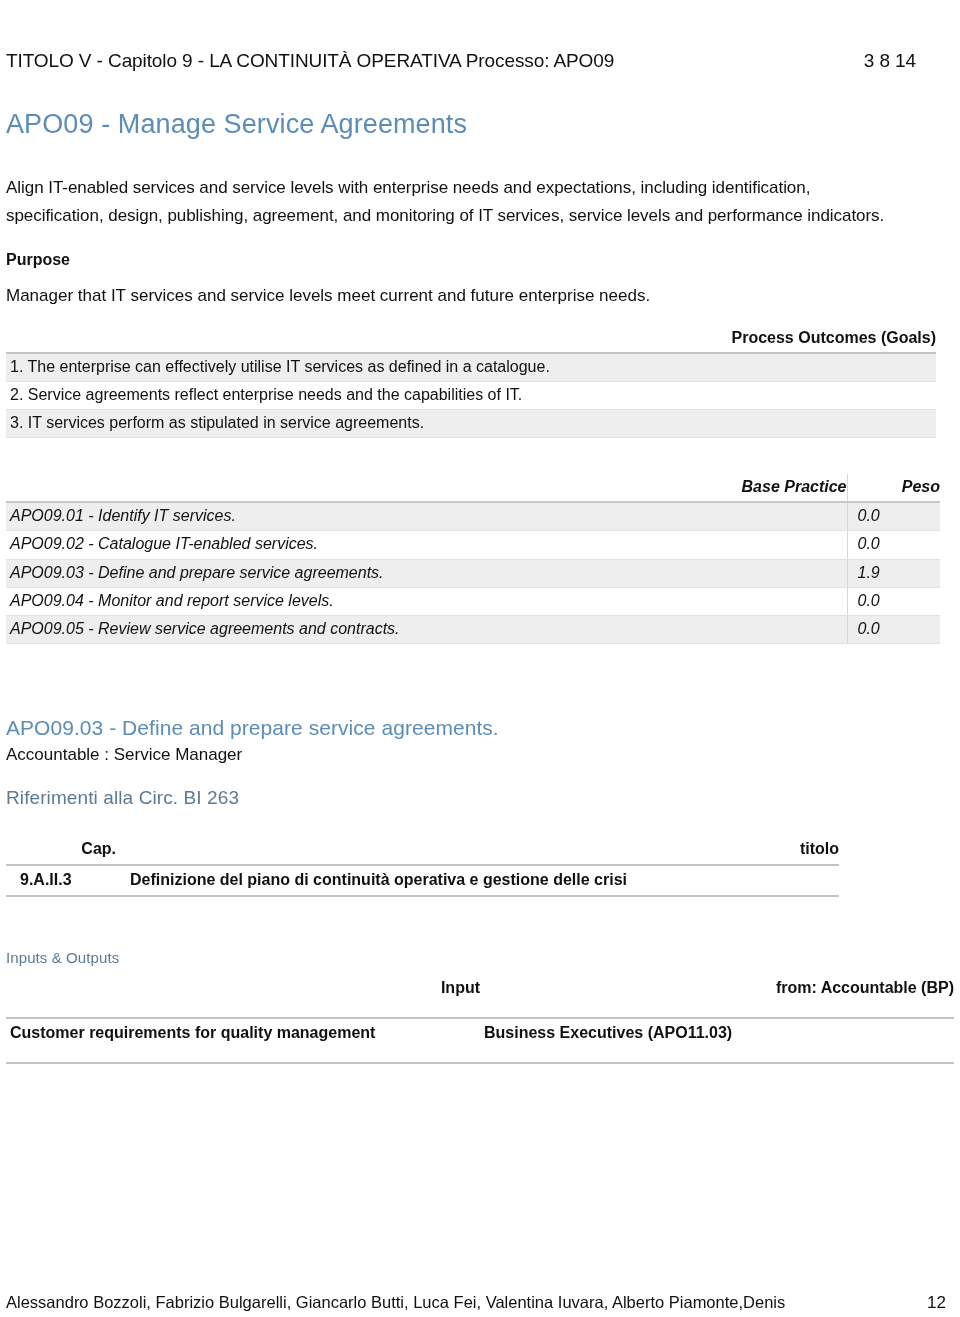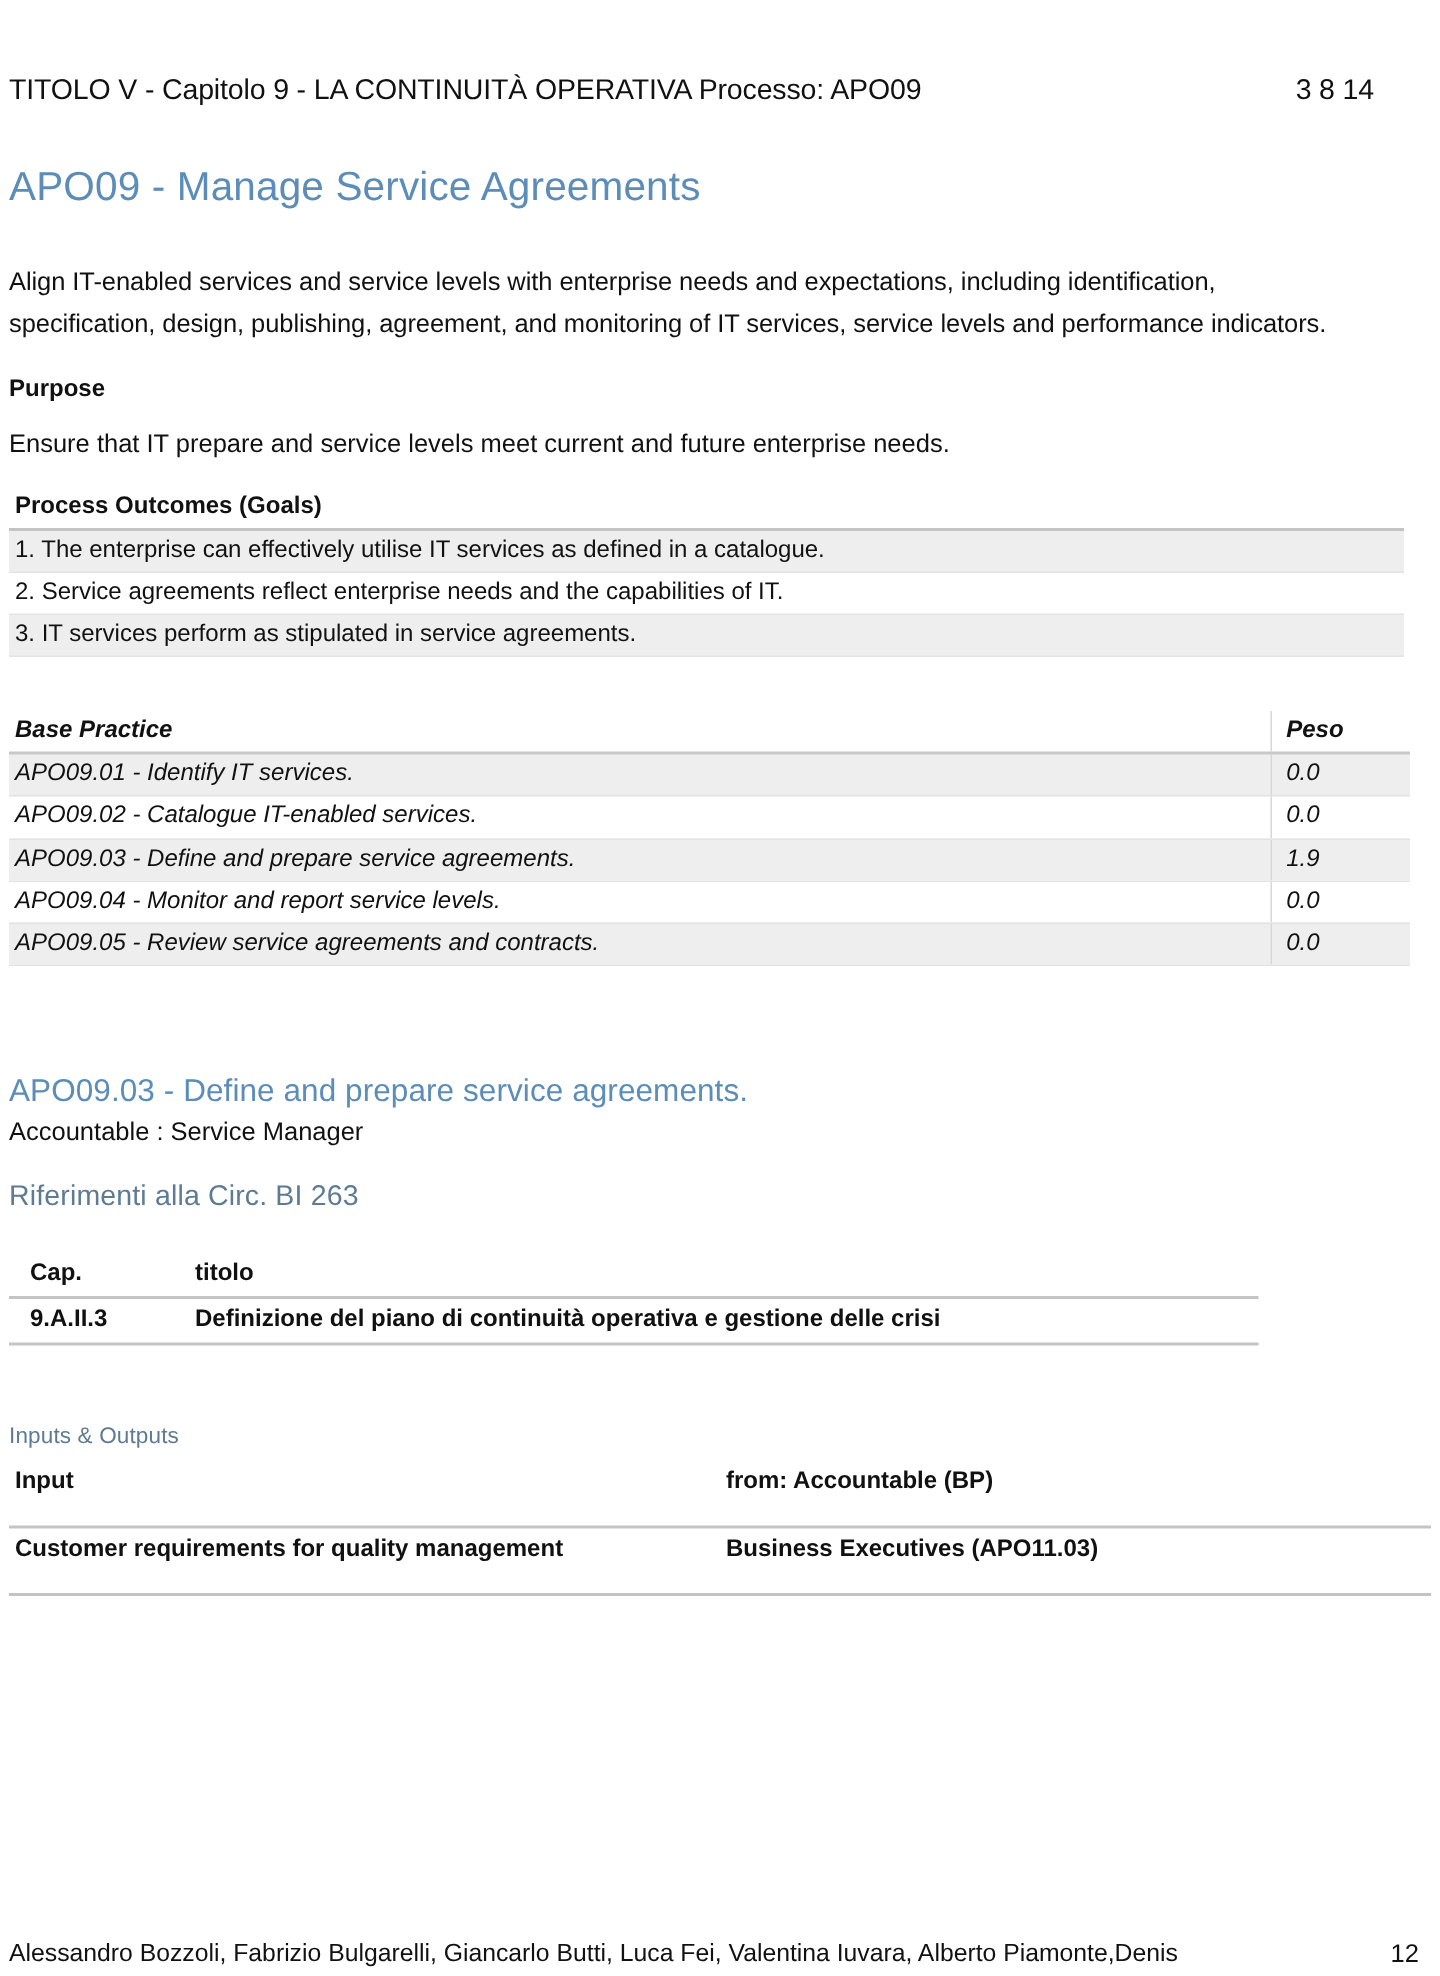--- a/index.html
+++ b/index.html
@@ -229,7 +229,7 @@
     <p class="intro">Align IT-enabled services and service levels with enterprise needs and expectations, including identification, specification, design, publishing, agreement, and monitoring of IT services, service levels and performance indicators.</p>
 
     <p class="label-bold purpose-head">Purpose</p>
-    <p class="purpose-text">Ensure that IT prepare and service levels meet current and future enterprise needs.</p>
+    <p class="purpose-text">Manager that IT services and service levels meet current and future enterprise needs.</p>
 
     <div class="outcomes-wrap">
       <table class="tbl">

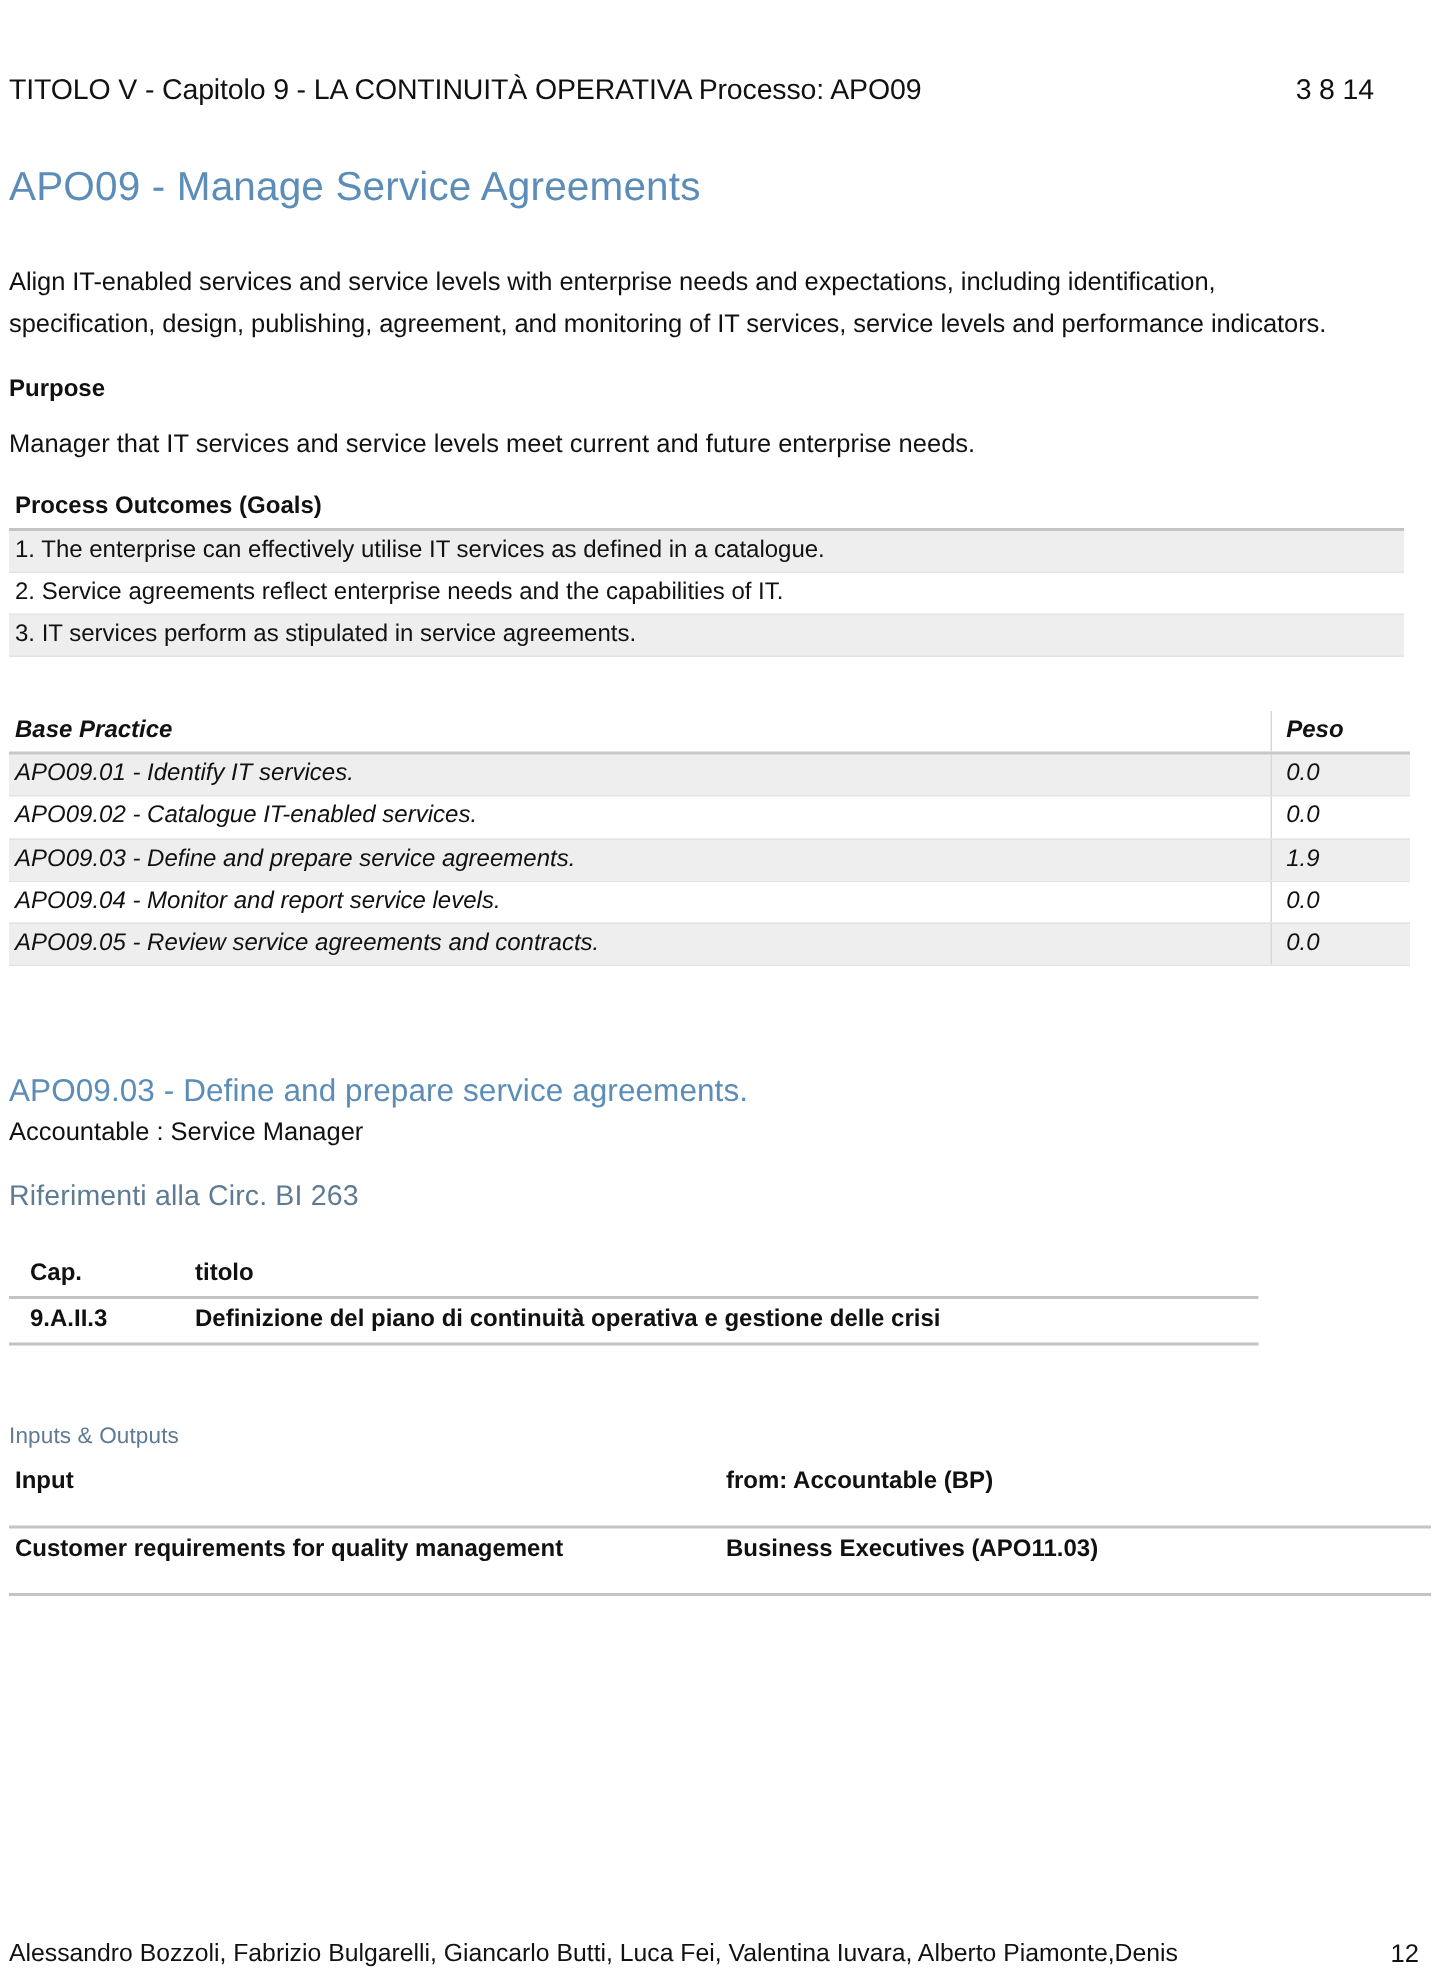--- a/index.html
+++ b/index.html
@@ -97,6 +97,7 @@
     font-weight: bold;
     border-bottom: 2px solid #c8c8c8;
     padding-bottom: 3px;
+    text-align: right;
   }
   .tbl tbody tr.odd td { background: #eeeeee; }
   .tbl tbody tr.even td { background: #ffffff; }

